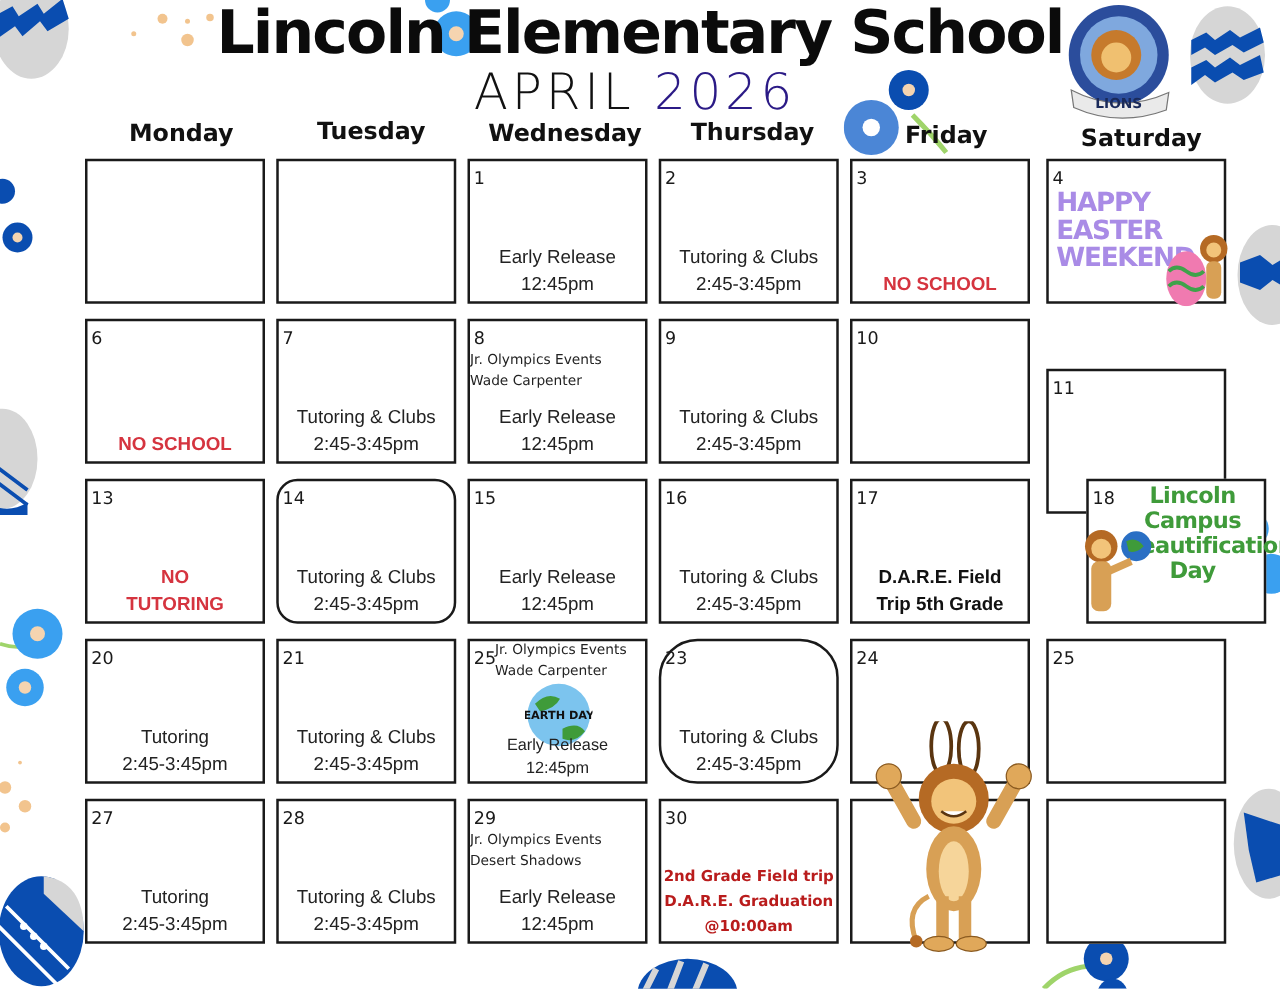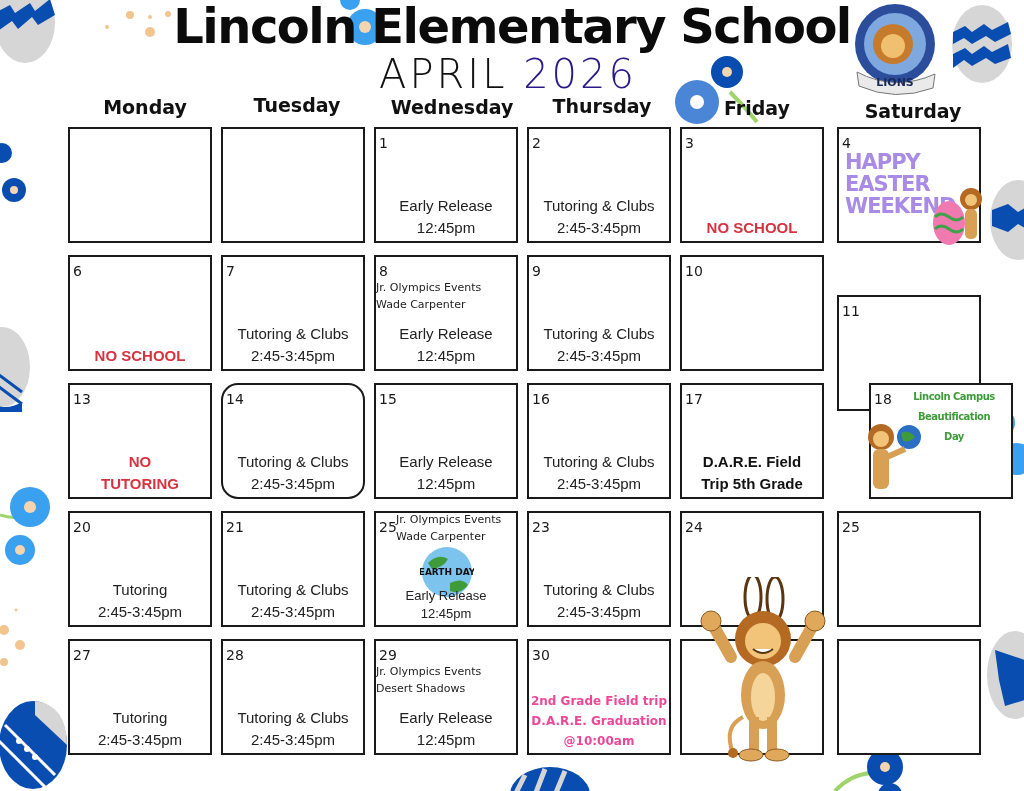--- a/index.html
+++ b/index.html
@@ -49,7 +49,7 @@
   .campus {
     position: absolute; right: 2px; top: 2px; width: 110px; text-align: center;
     font-family: "DejaVu Sans", sans-serif; font-weight: bold; color: #3f9b3a;
-    font-size: 10px; line-height: 20px; letter-spacing: -0.5px;
+    font-size: 18px; line-height: 20px; letter-spacing: -0.5px;
   }
   .campus2 {
     position: absolute; right: 2px; top: 72px; width: 112px; text-align: center;

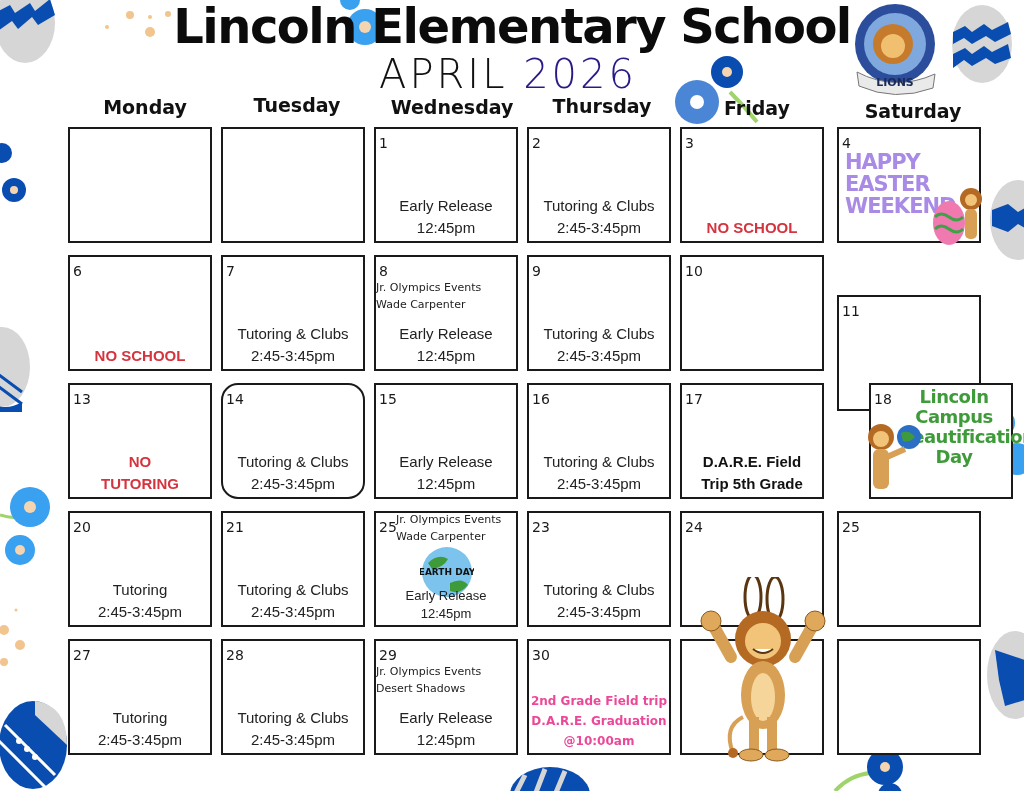--- a/index.html
+++ b/index.html
@@ -291,7 +291,7 @@
       <div class="bottom" style="white-space:pre-line;font-size:13px;line-height:18px">Early Release
 12:45pm</div>
     </div>
-    <div class="cell" style="left: 527px; top: 511px;">
+    <div class="cell" style="left: 527px; top: 511px; border-radius: 31px;">
       <span class="num">23</span>
       <div class="bottom" style="white-space:pre-line">Tutoring &amp; Clubs
 2:45-3:45pm</div>

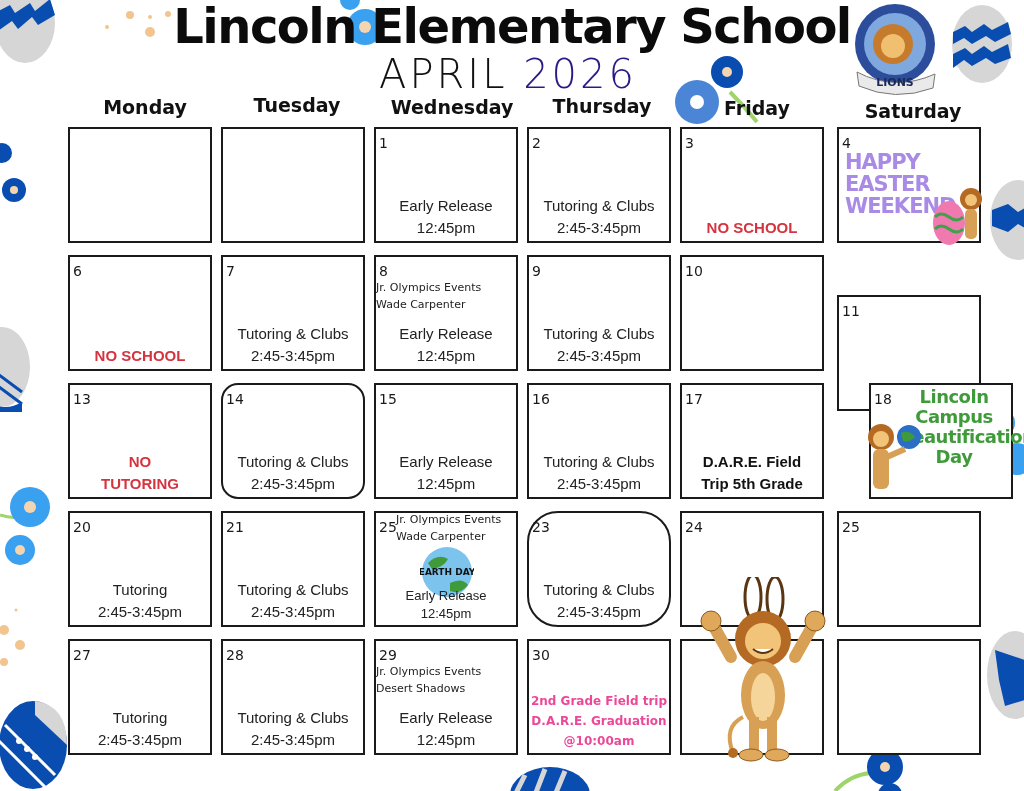--- a/index.html
+++ b/index.html
@@ -321,7 +321,7 @@
     </div>
     <div class="cell" style="left: 527px; top: 639px;">
       <span class="num">30</span>
-      <div style="position:absolute;left:0;right:0;bottom:2px;text-align:center;font-family:'DejaVu Sans',sans-serif;font-weight:bold;font-size:12px;line-height:20px;color:#ec4899">
+      <div style="position:absolute;left:0;right:0;bottom:2px;text-align:center;font-family:'DejaVu Sans',sans-serif;font-weight:bold;font-size:12px;line-height:20px;color:#b91c1c">
         <div><span>2nd Grade Field trip</span></div>
         <div>D.A.R.E. Graduation</div>
         <div>@10:00am</div>

